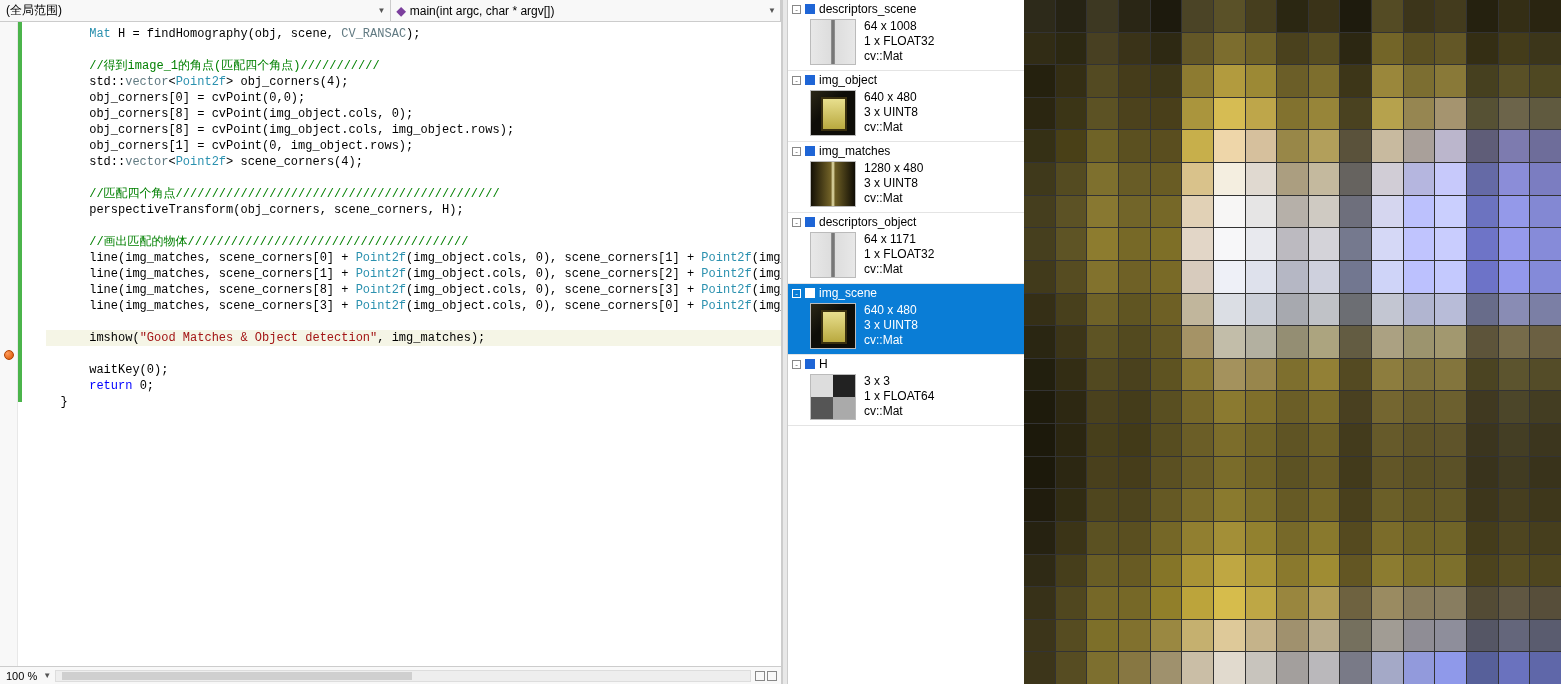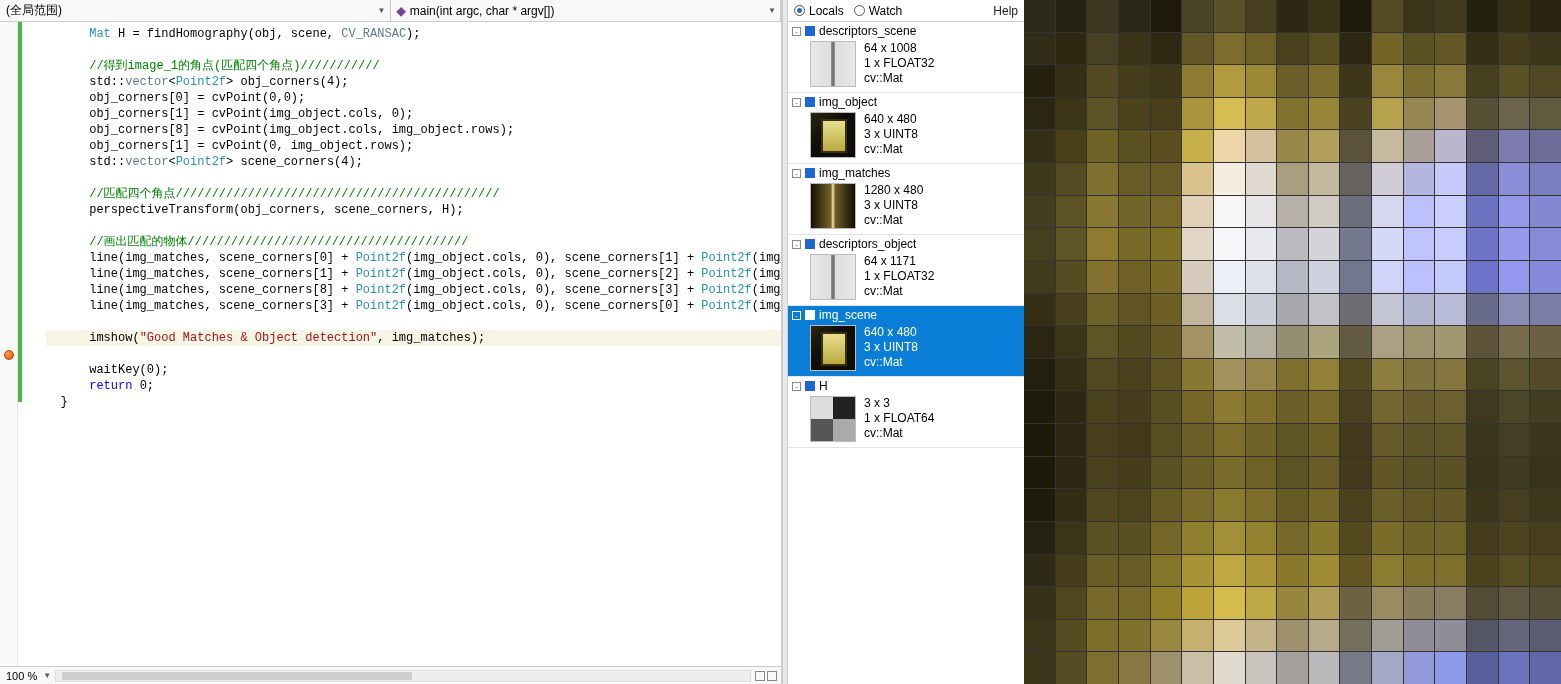--- a/index.html
+++ b/index.html
@@ -121,17 +121,6 @@
   <div class="grip"></div>
 
   <div class="inspector">
-    <div class="insp-tabs">
-      <span class="radio">
-          <span class="dot filled"></span>
-          <span>Locals</span>
-        </span>
-      <span class="radio">
-          <span class="dot"></span>
-          <span>Watch</span>
-        </span>
-      <span class="help">Help</span>
-    </div>
     <div class="varlist" id="varlist">
         <div class="var-row">
           <div class="var-head">

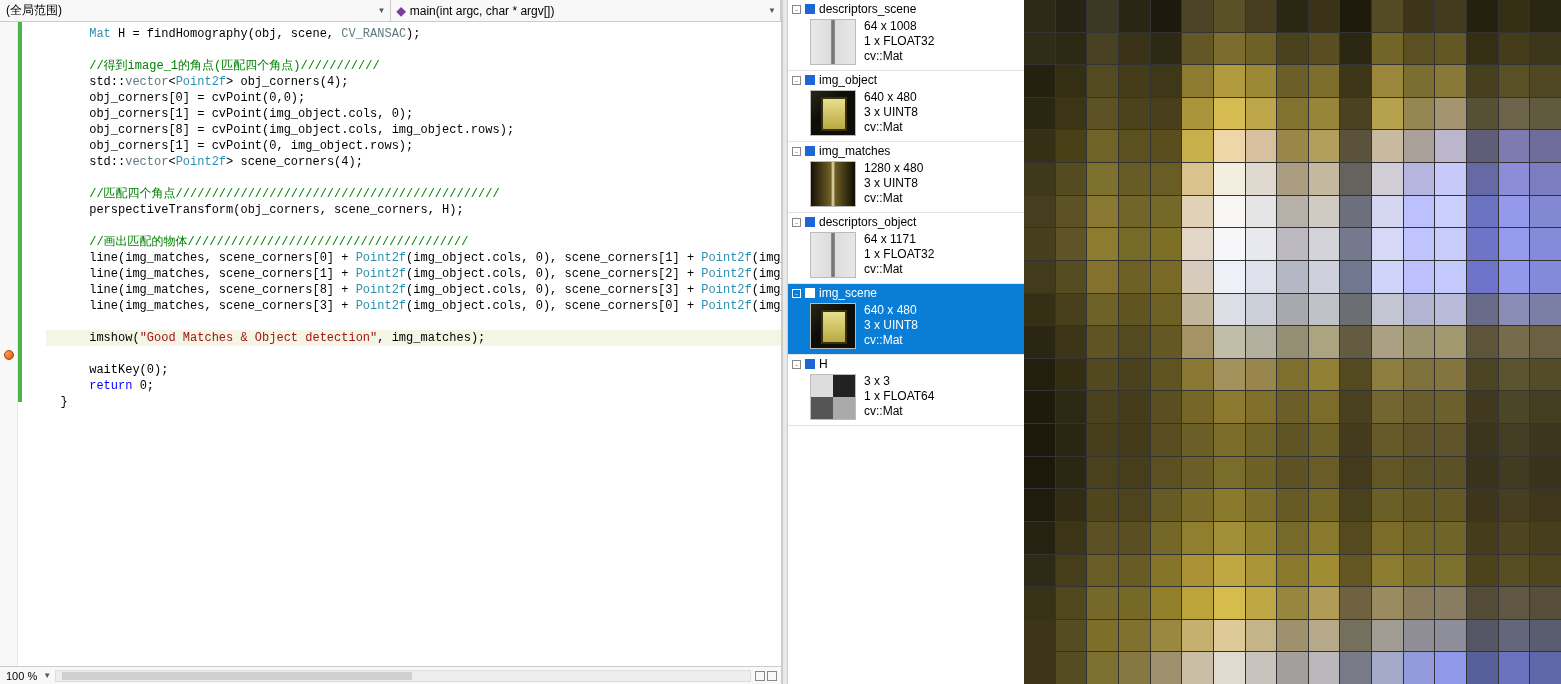--- a/index.html
+++ b/index.html
@@ -84,7 +84,7 @@
 <span><span>      </span><span class="comment">//得到image_1的角点(匹配四个角点)///////////</span></span>
 <span><span>      std::</span><span class="kw-teal">vector</span><span>&lt;</span><span class="kw-type">Point2f</span><span>&gt; obj_corners(4);</span></span>
 <span><span>      obj_corners[0] = cvPoint(0,0);</span></span>
-<span><span>      obj_corners[1] = cvPoint(img_object.cols, 0);</span></span>
+<span><span>      obj_corners[8] = cvPoint(img_object.cols, 0);</span></span>
 <span><span>      obj_corners[8] = cvPoint(img_object.cols, img_object.rows);</span></span>
 <span><span>      obj_corners[1] = cvPoint(0, img_object.rows);</span></span>
 <span><span>      std::</span><span class="kw-teal">vector</span><span>&lt;</span><span class="kw-type">Point2f</span><span>&gt; scene_corners(4);</span></span>

